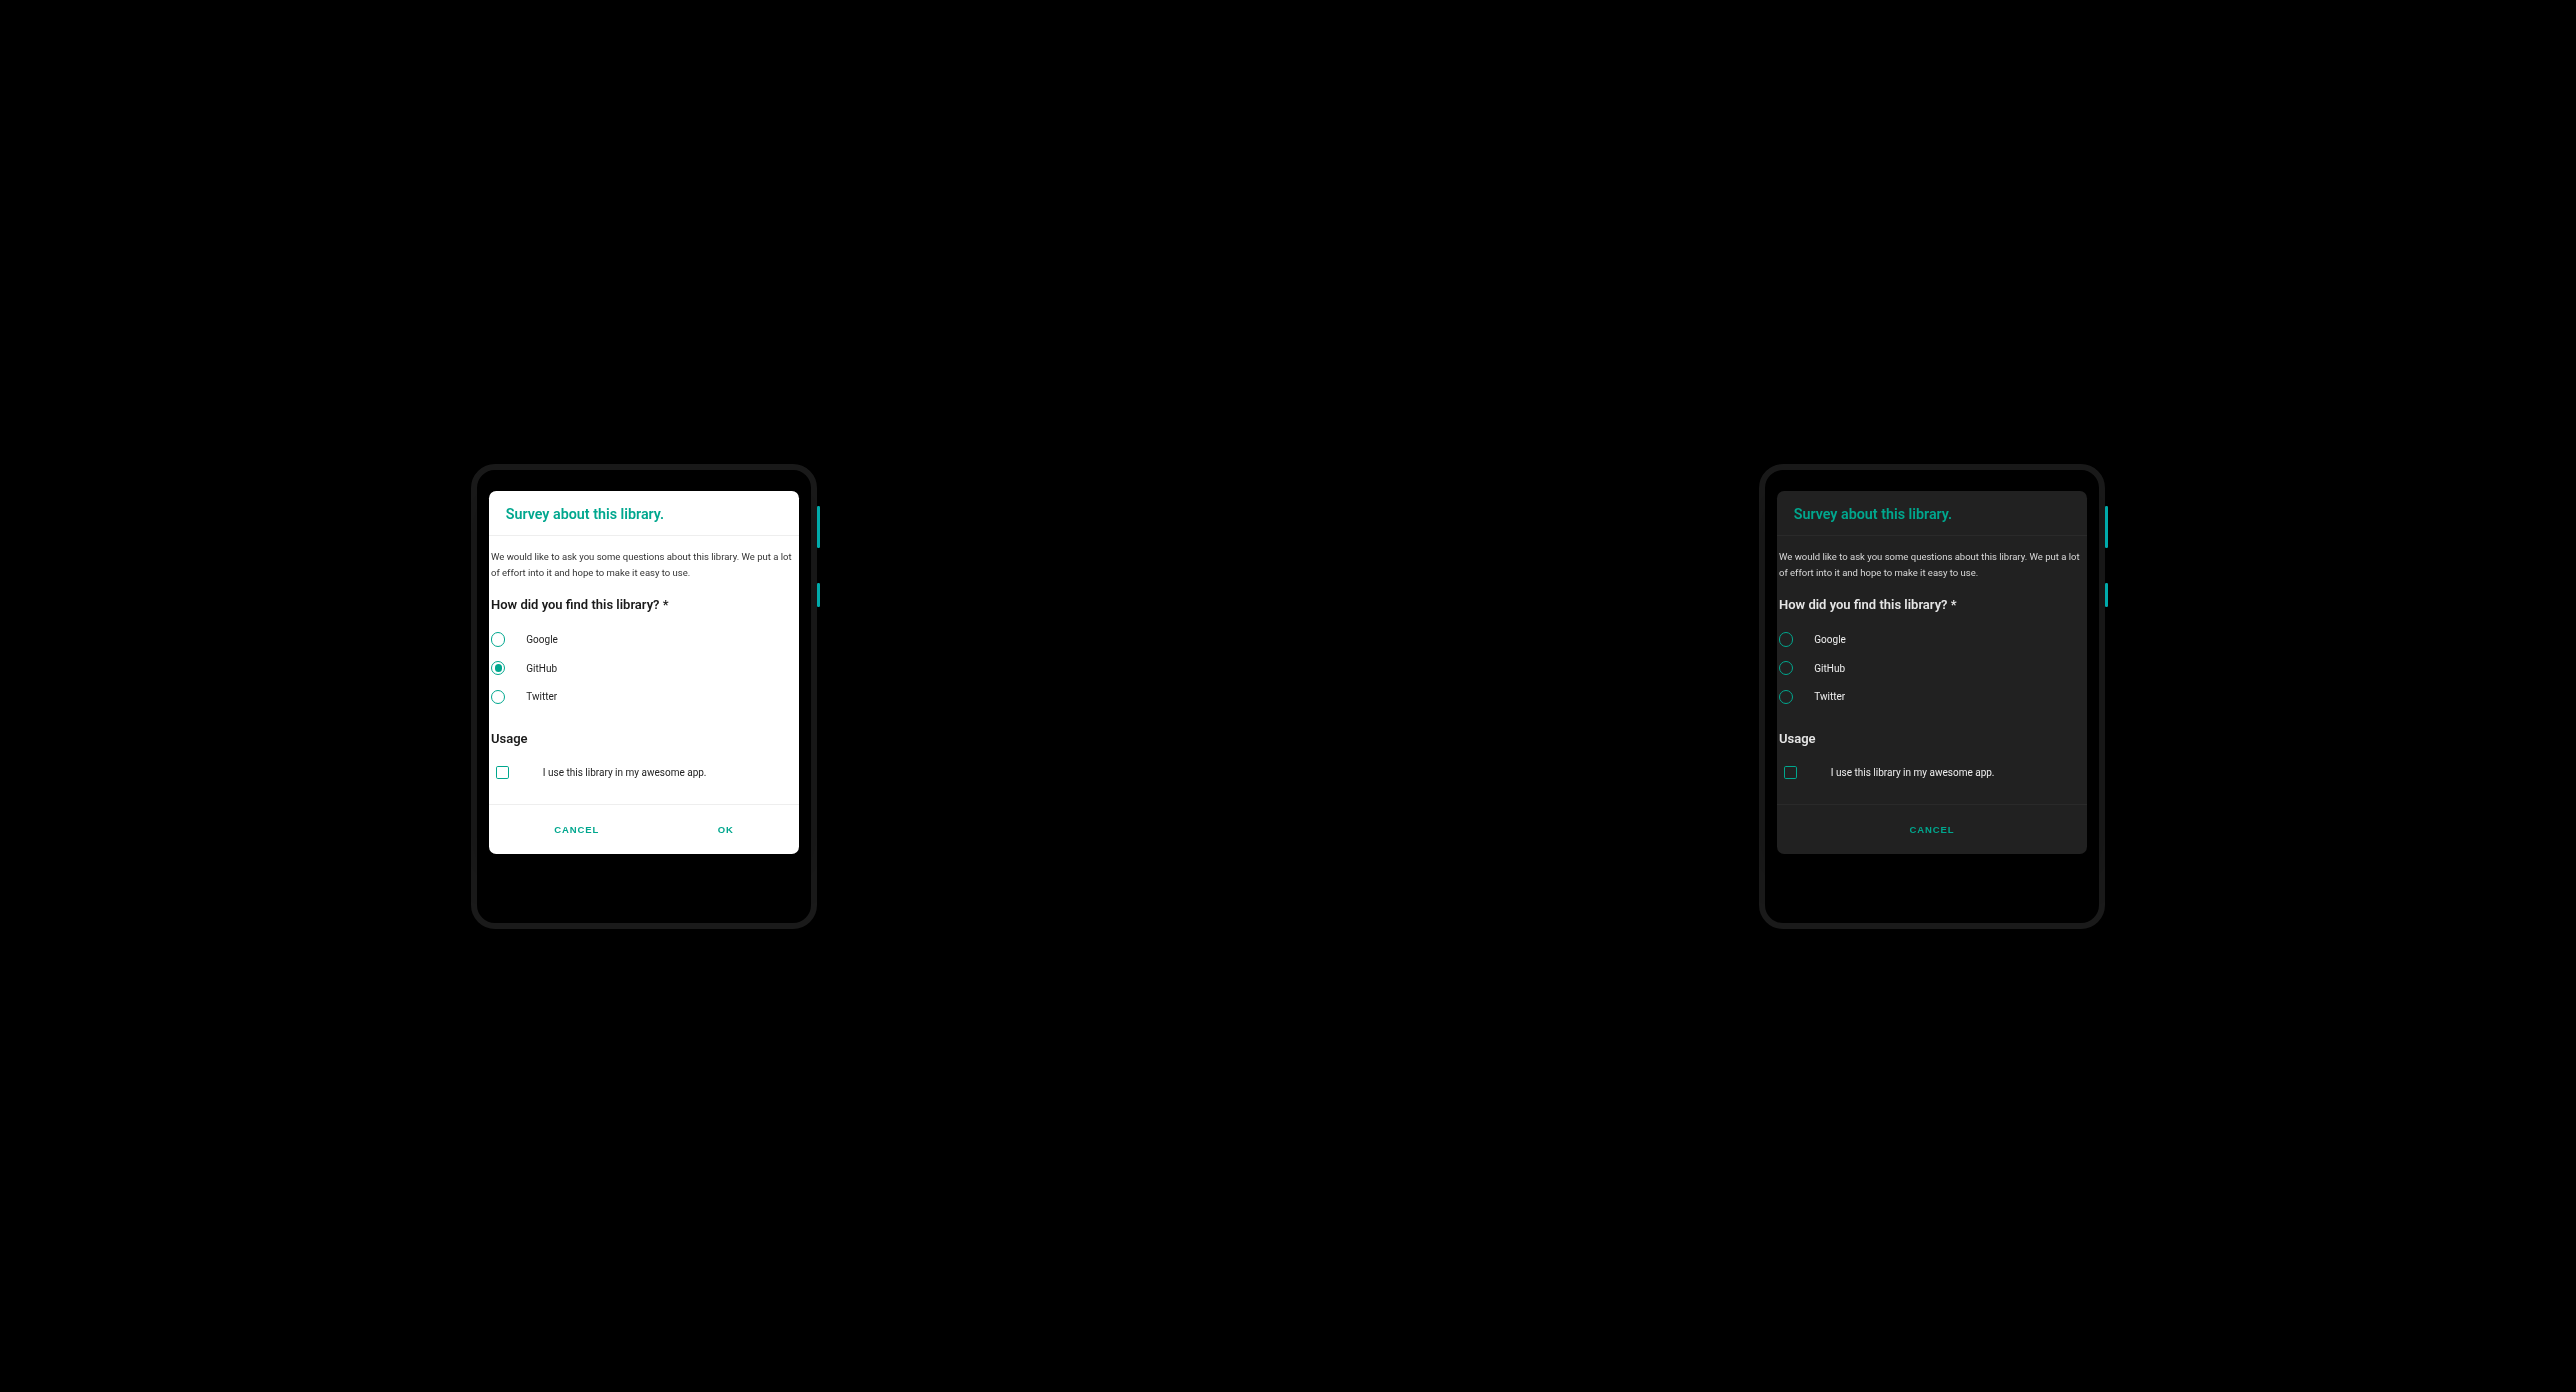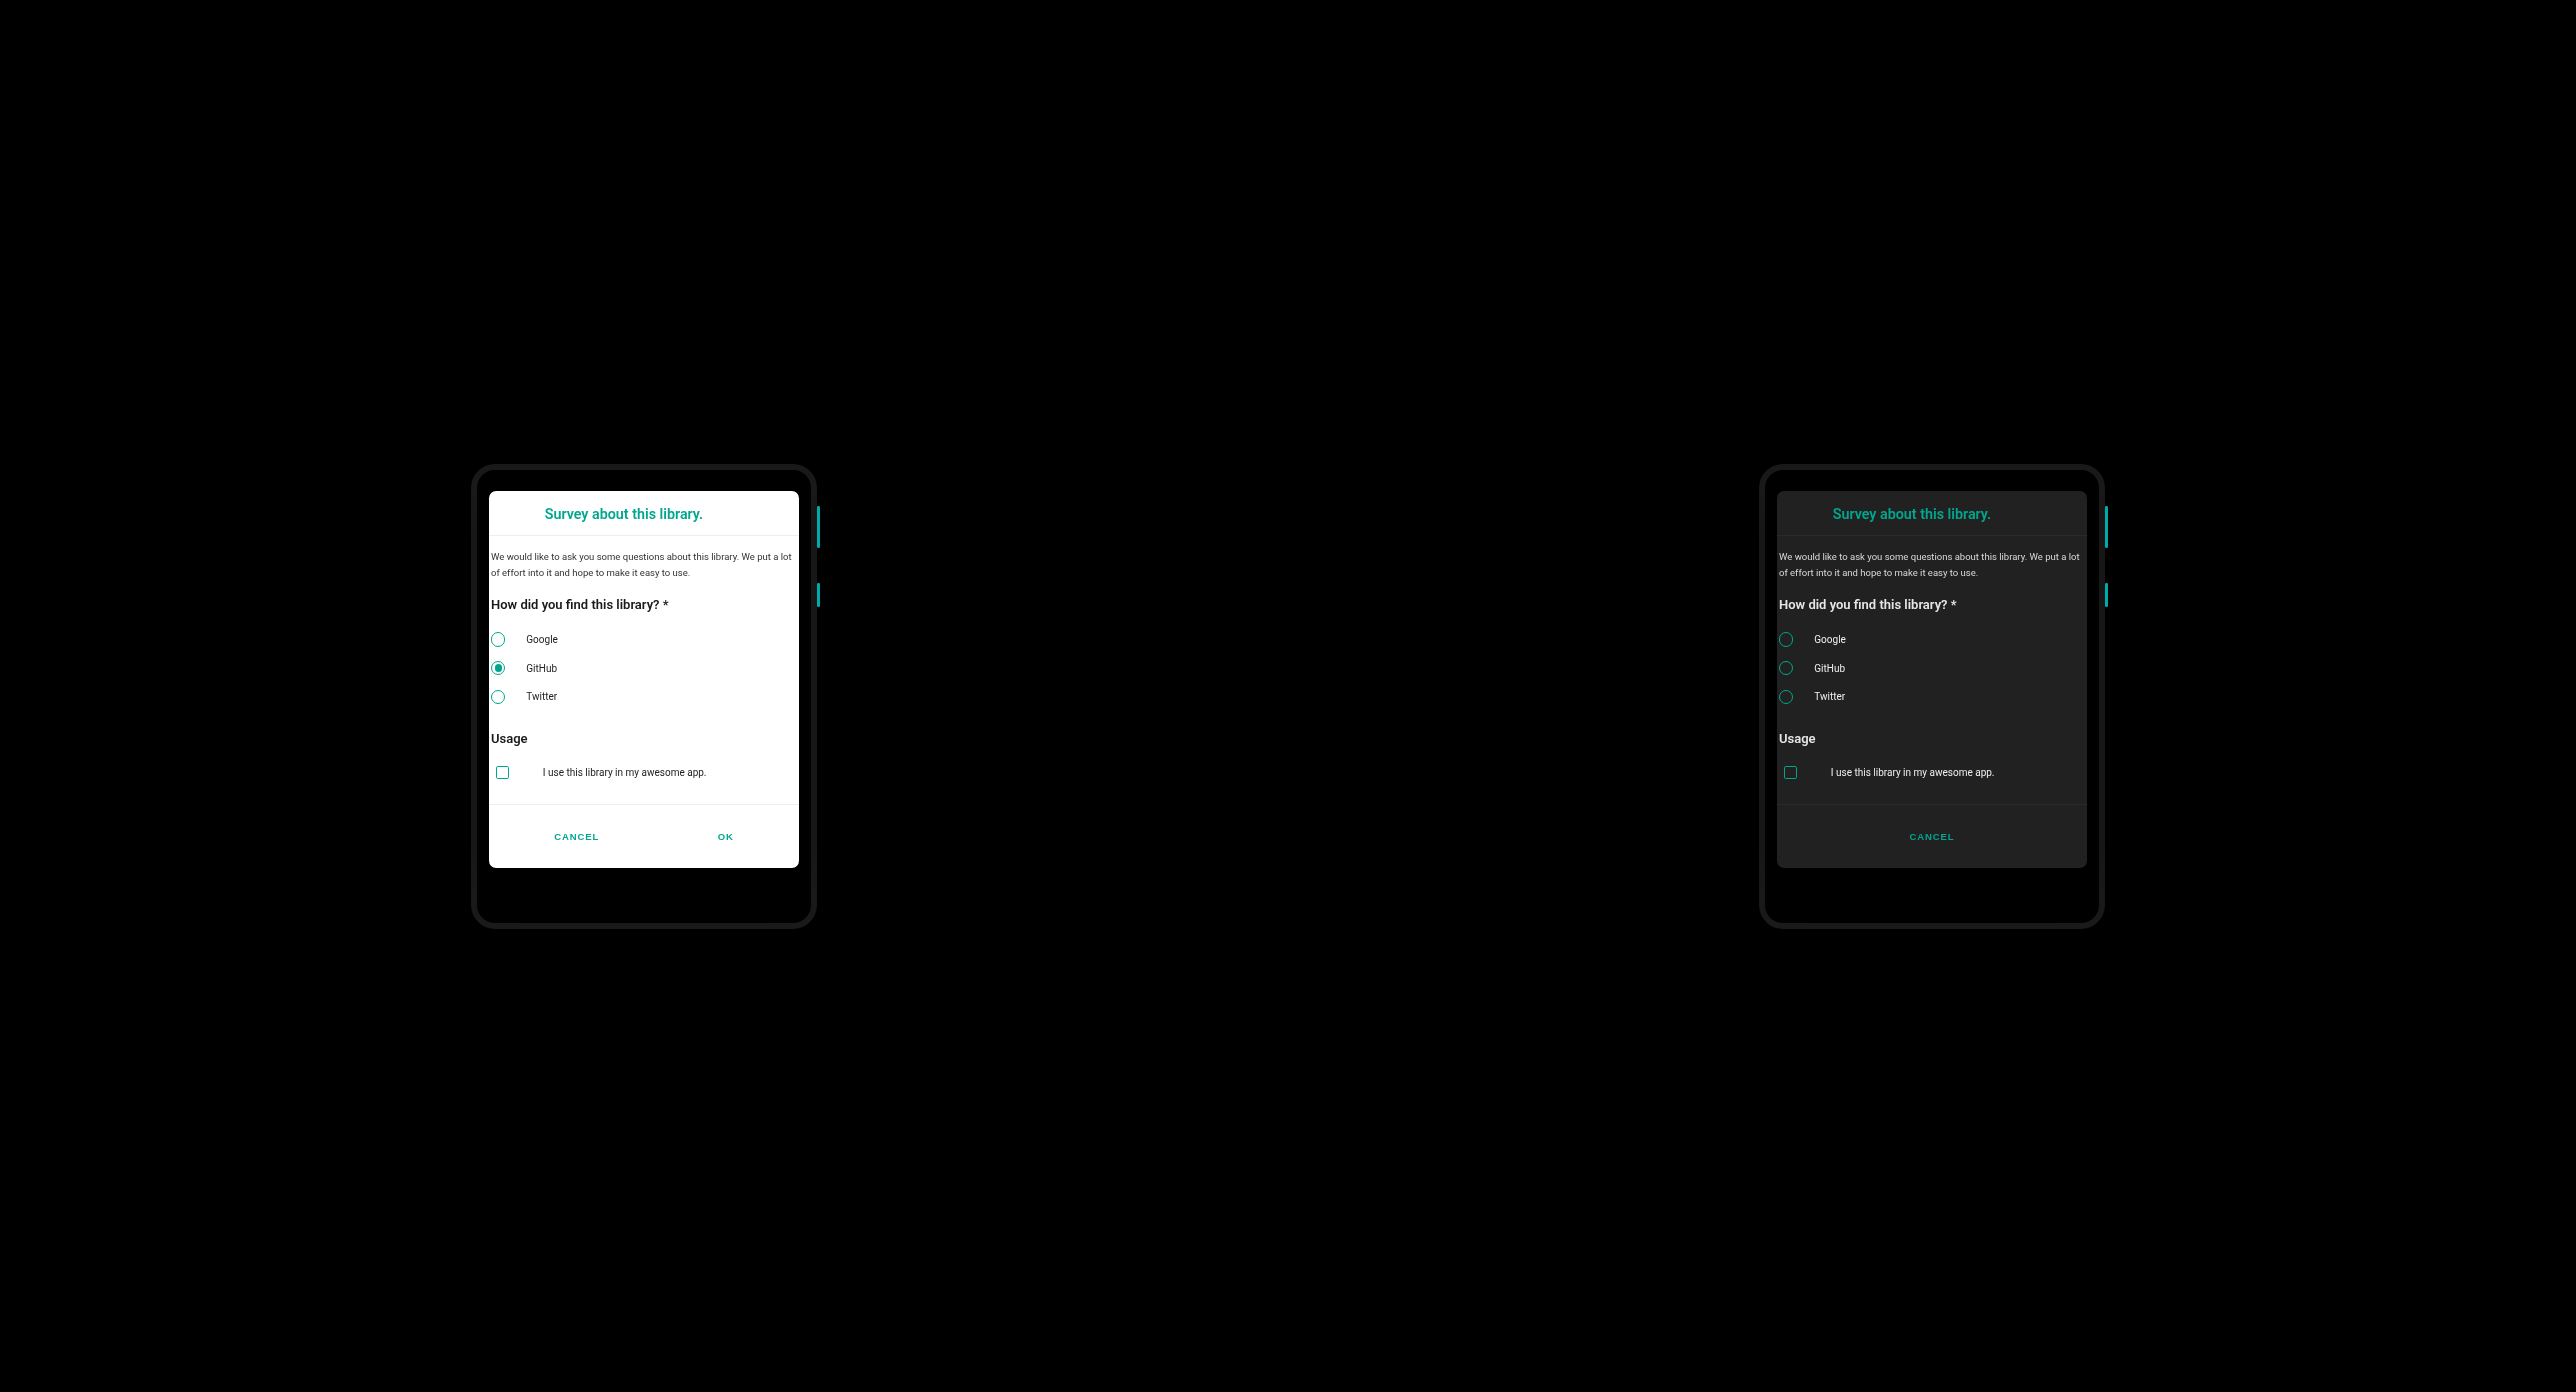--- a/index.html
+++ b/index.html
@@ -59,7 +59,6 @@
       color: #00a78e;
       font-size: 14.3px;
       font-weight: 600;
-      margin-left: 39px;
     }
     .dlg-body {
       padding: 13px 2px 6px;

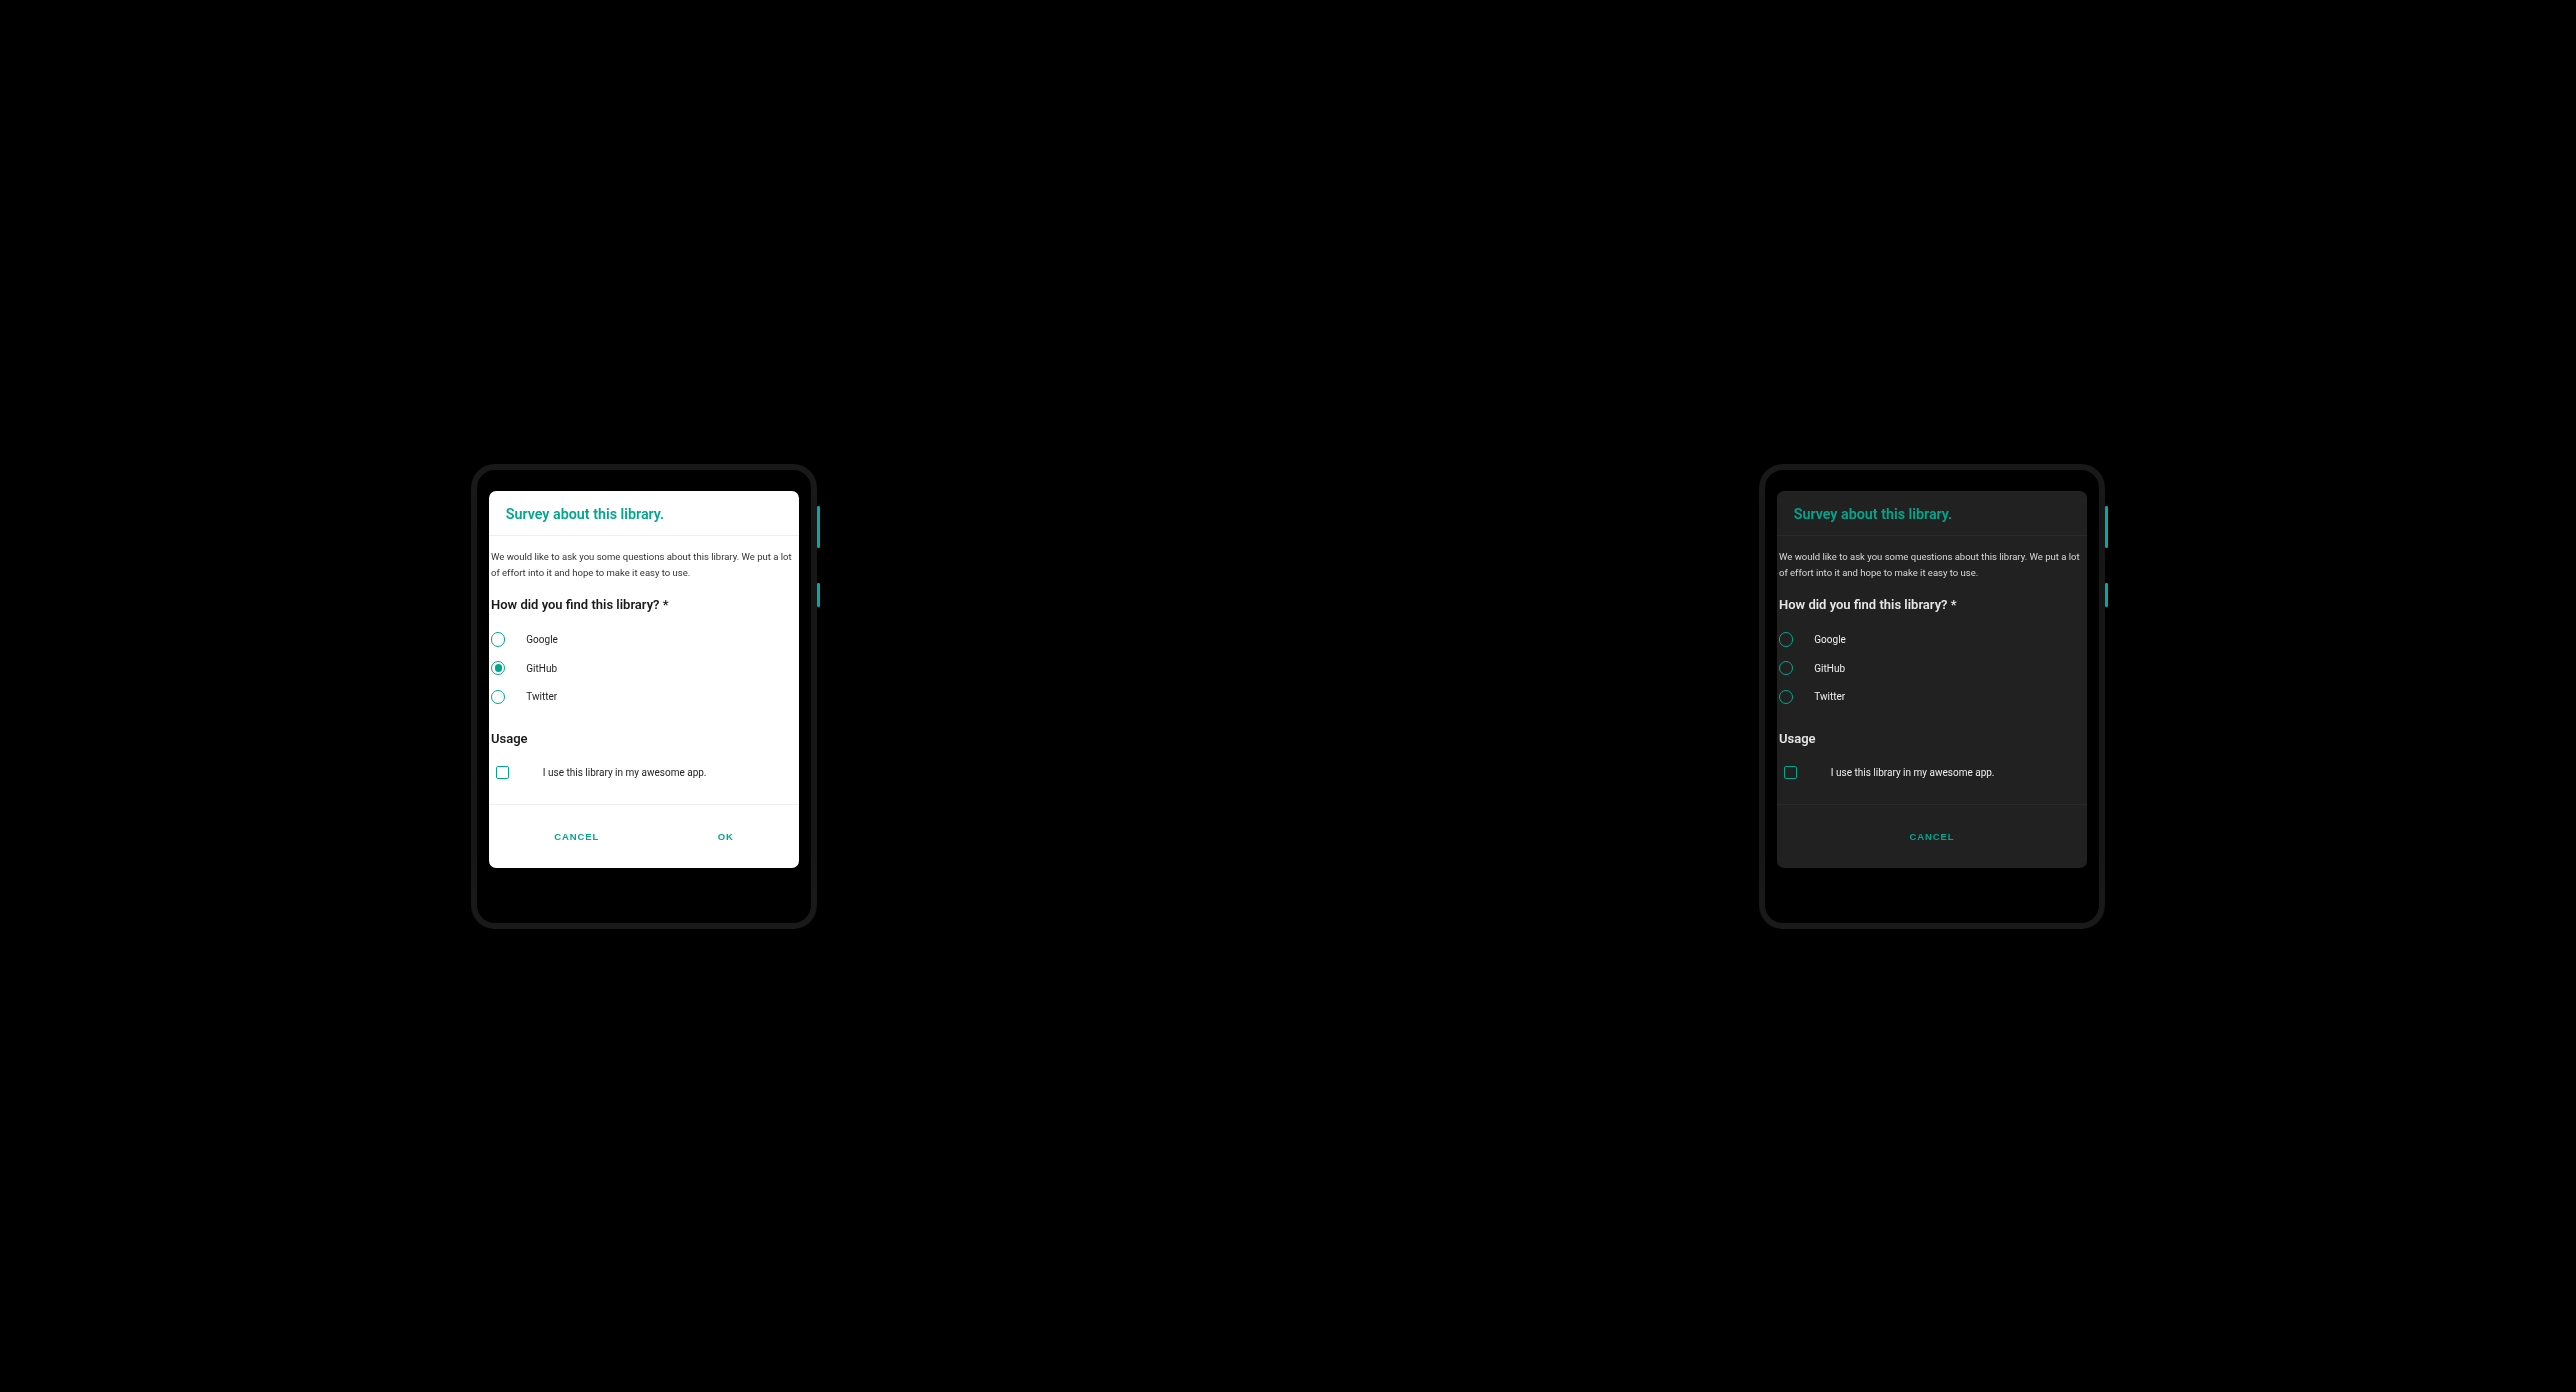--- a/index.html
+++ b/index.html
@@ -114,7 +114,7 @@
     .dlg-actions {
       display: flex;
       justify-content: space-around;
-      padding: 20px 6px;
+      padding: 13px 6px;
     }
     .light .dlg-actions { border-top: 0.6px solid #eee; }
     .dark .dlg-actions { border-top: 0.6px solid #2a2a2a; }

